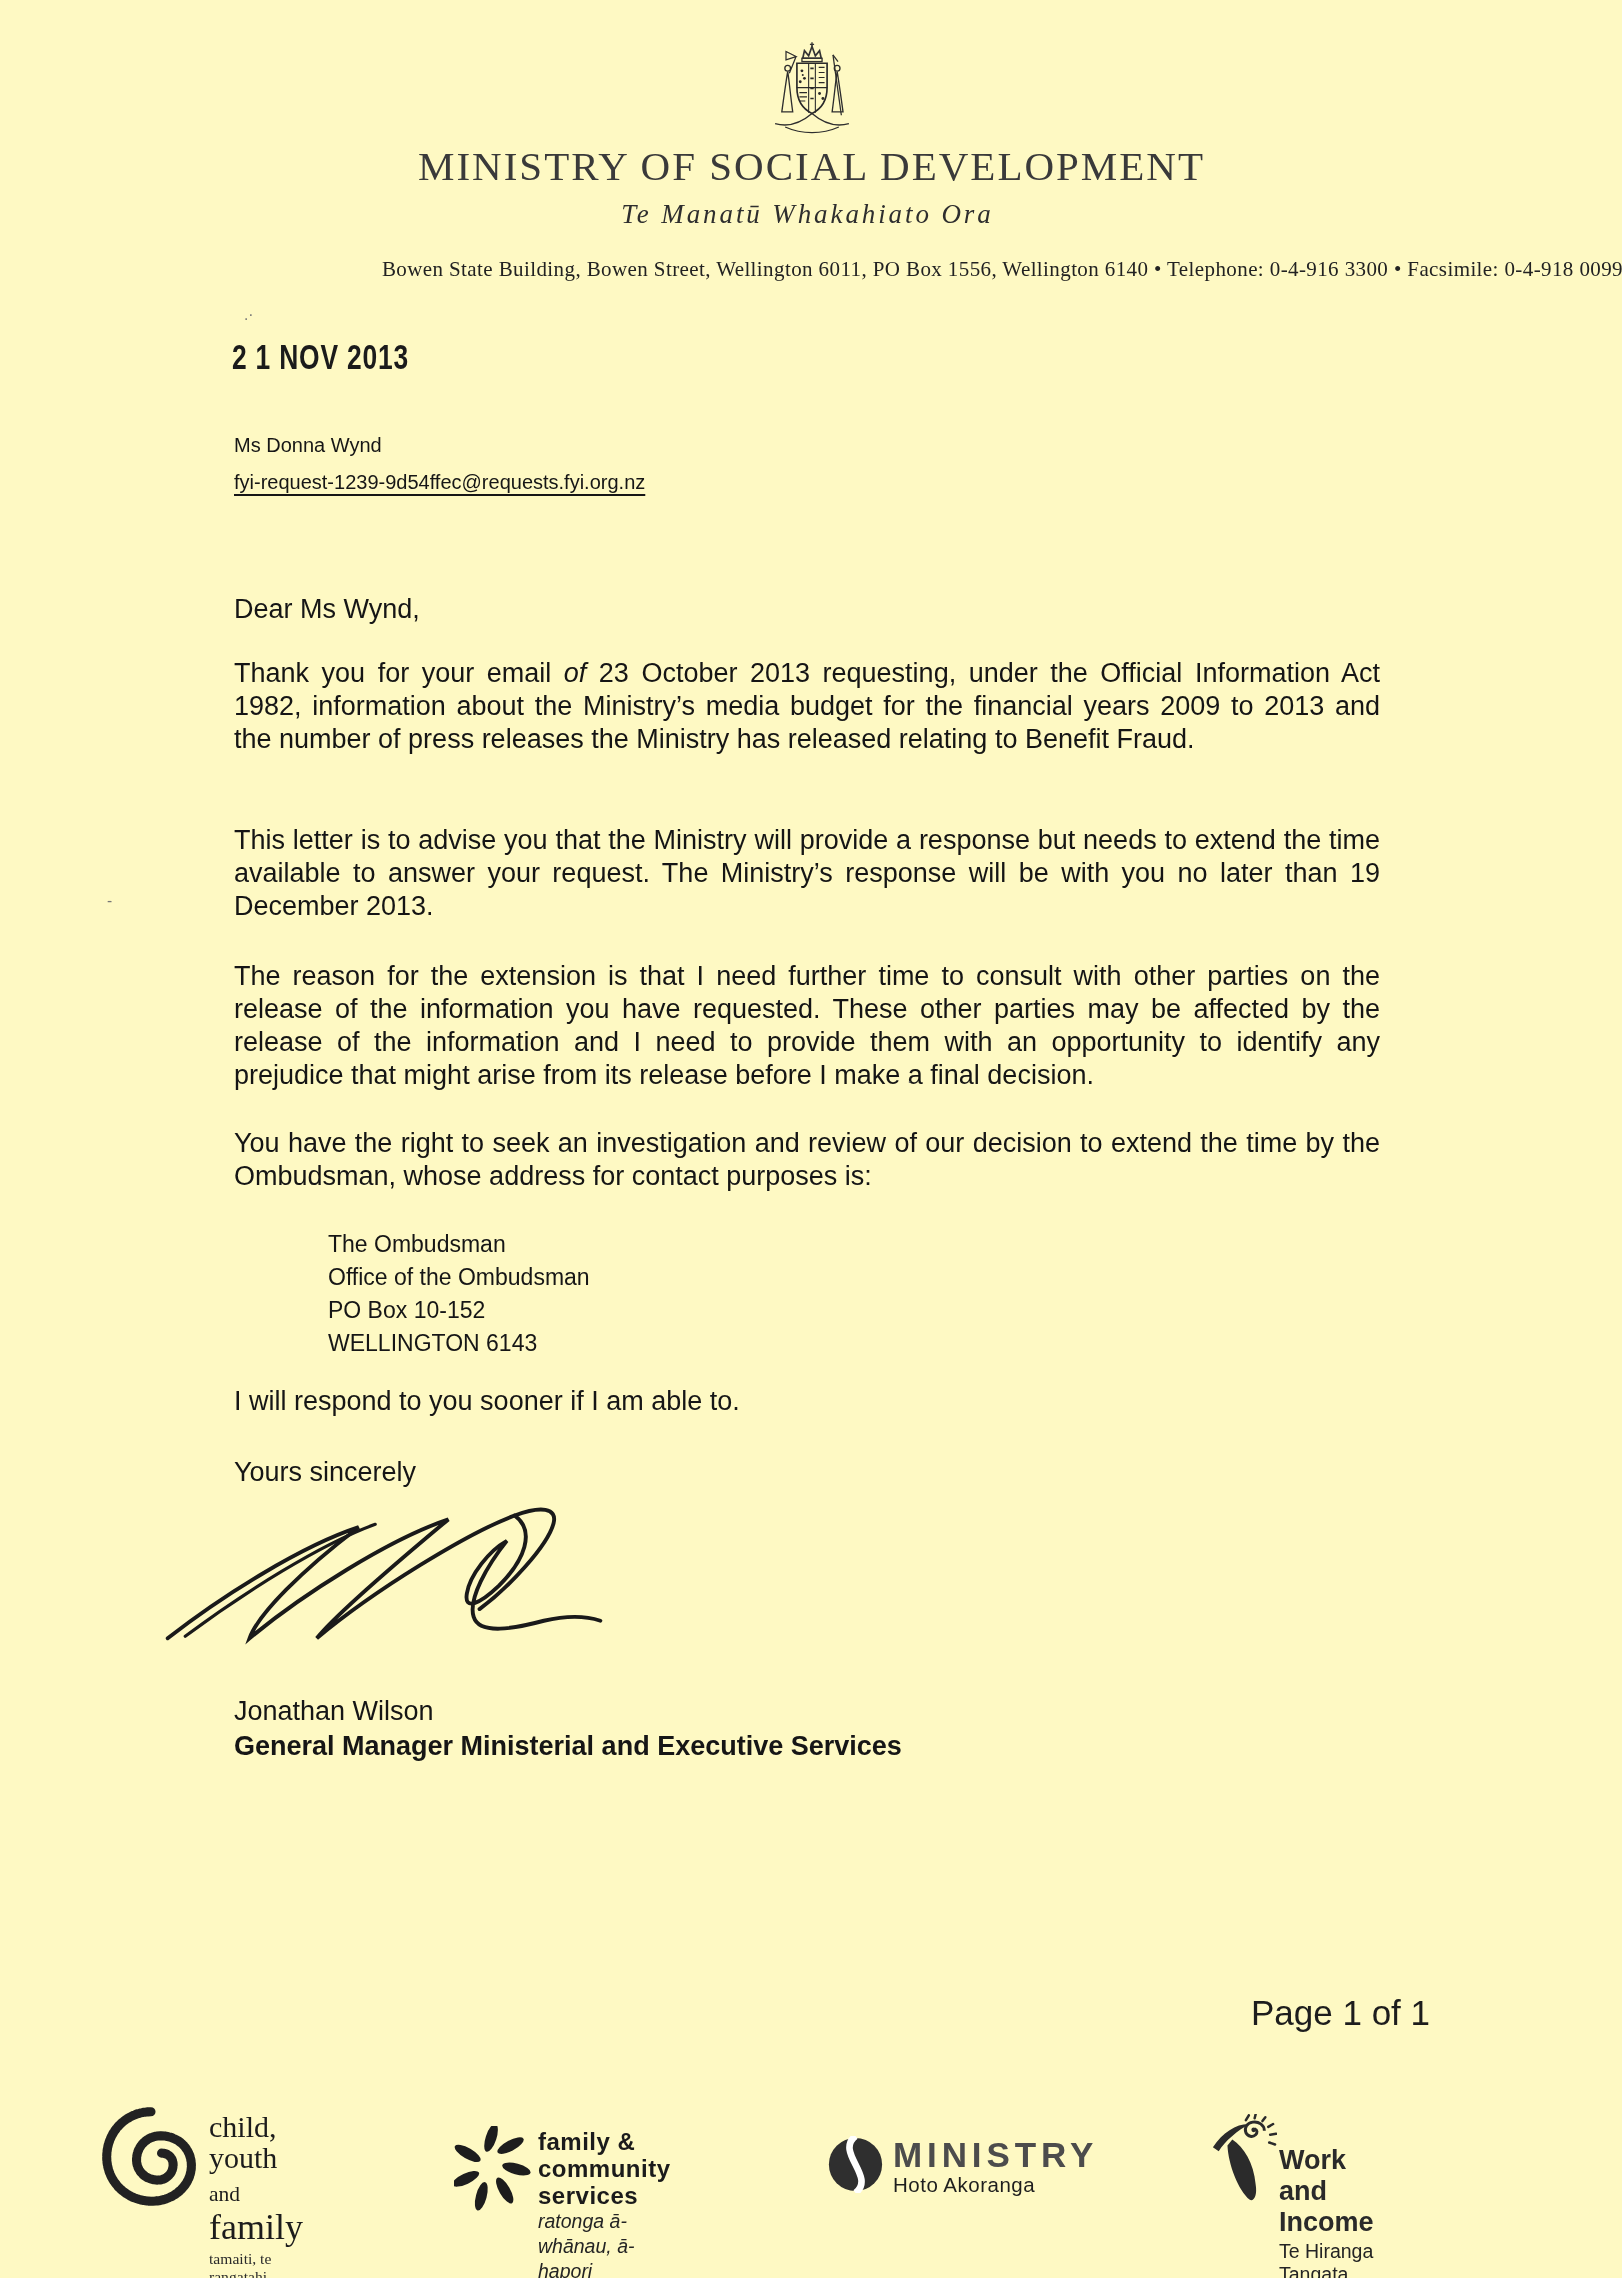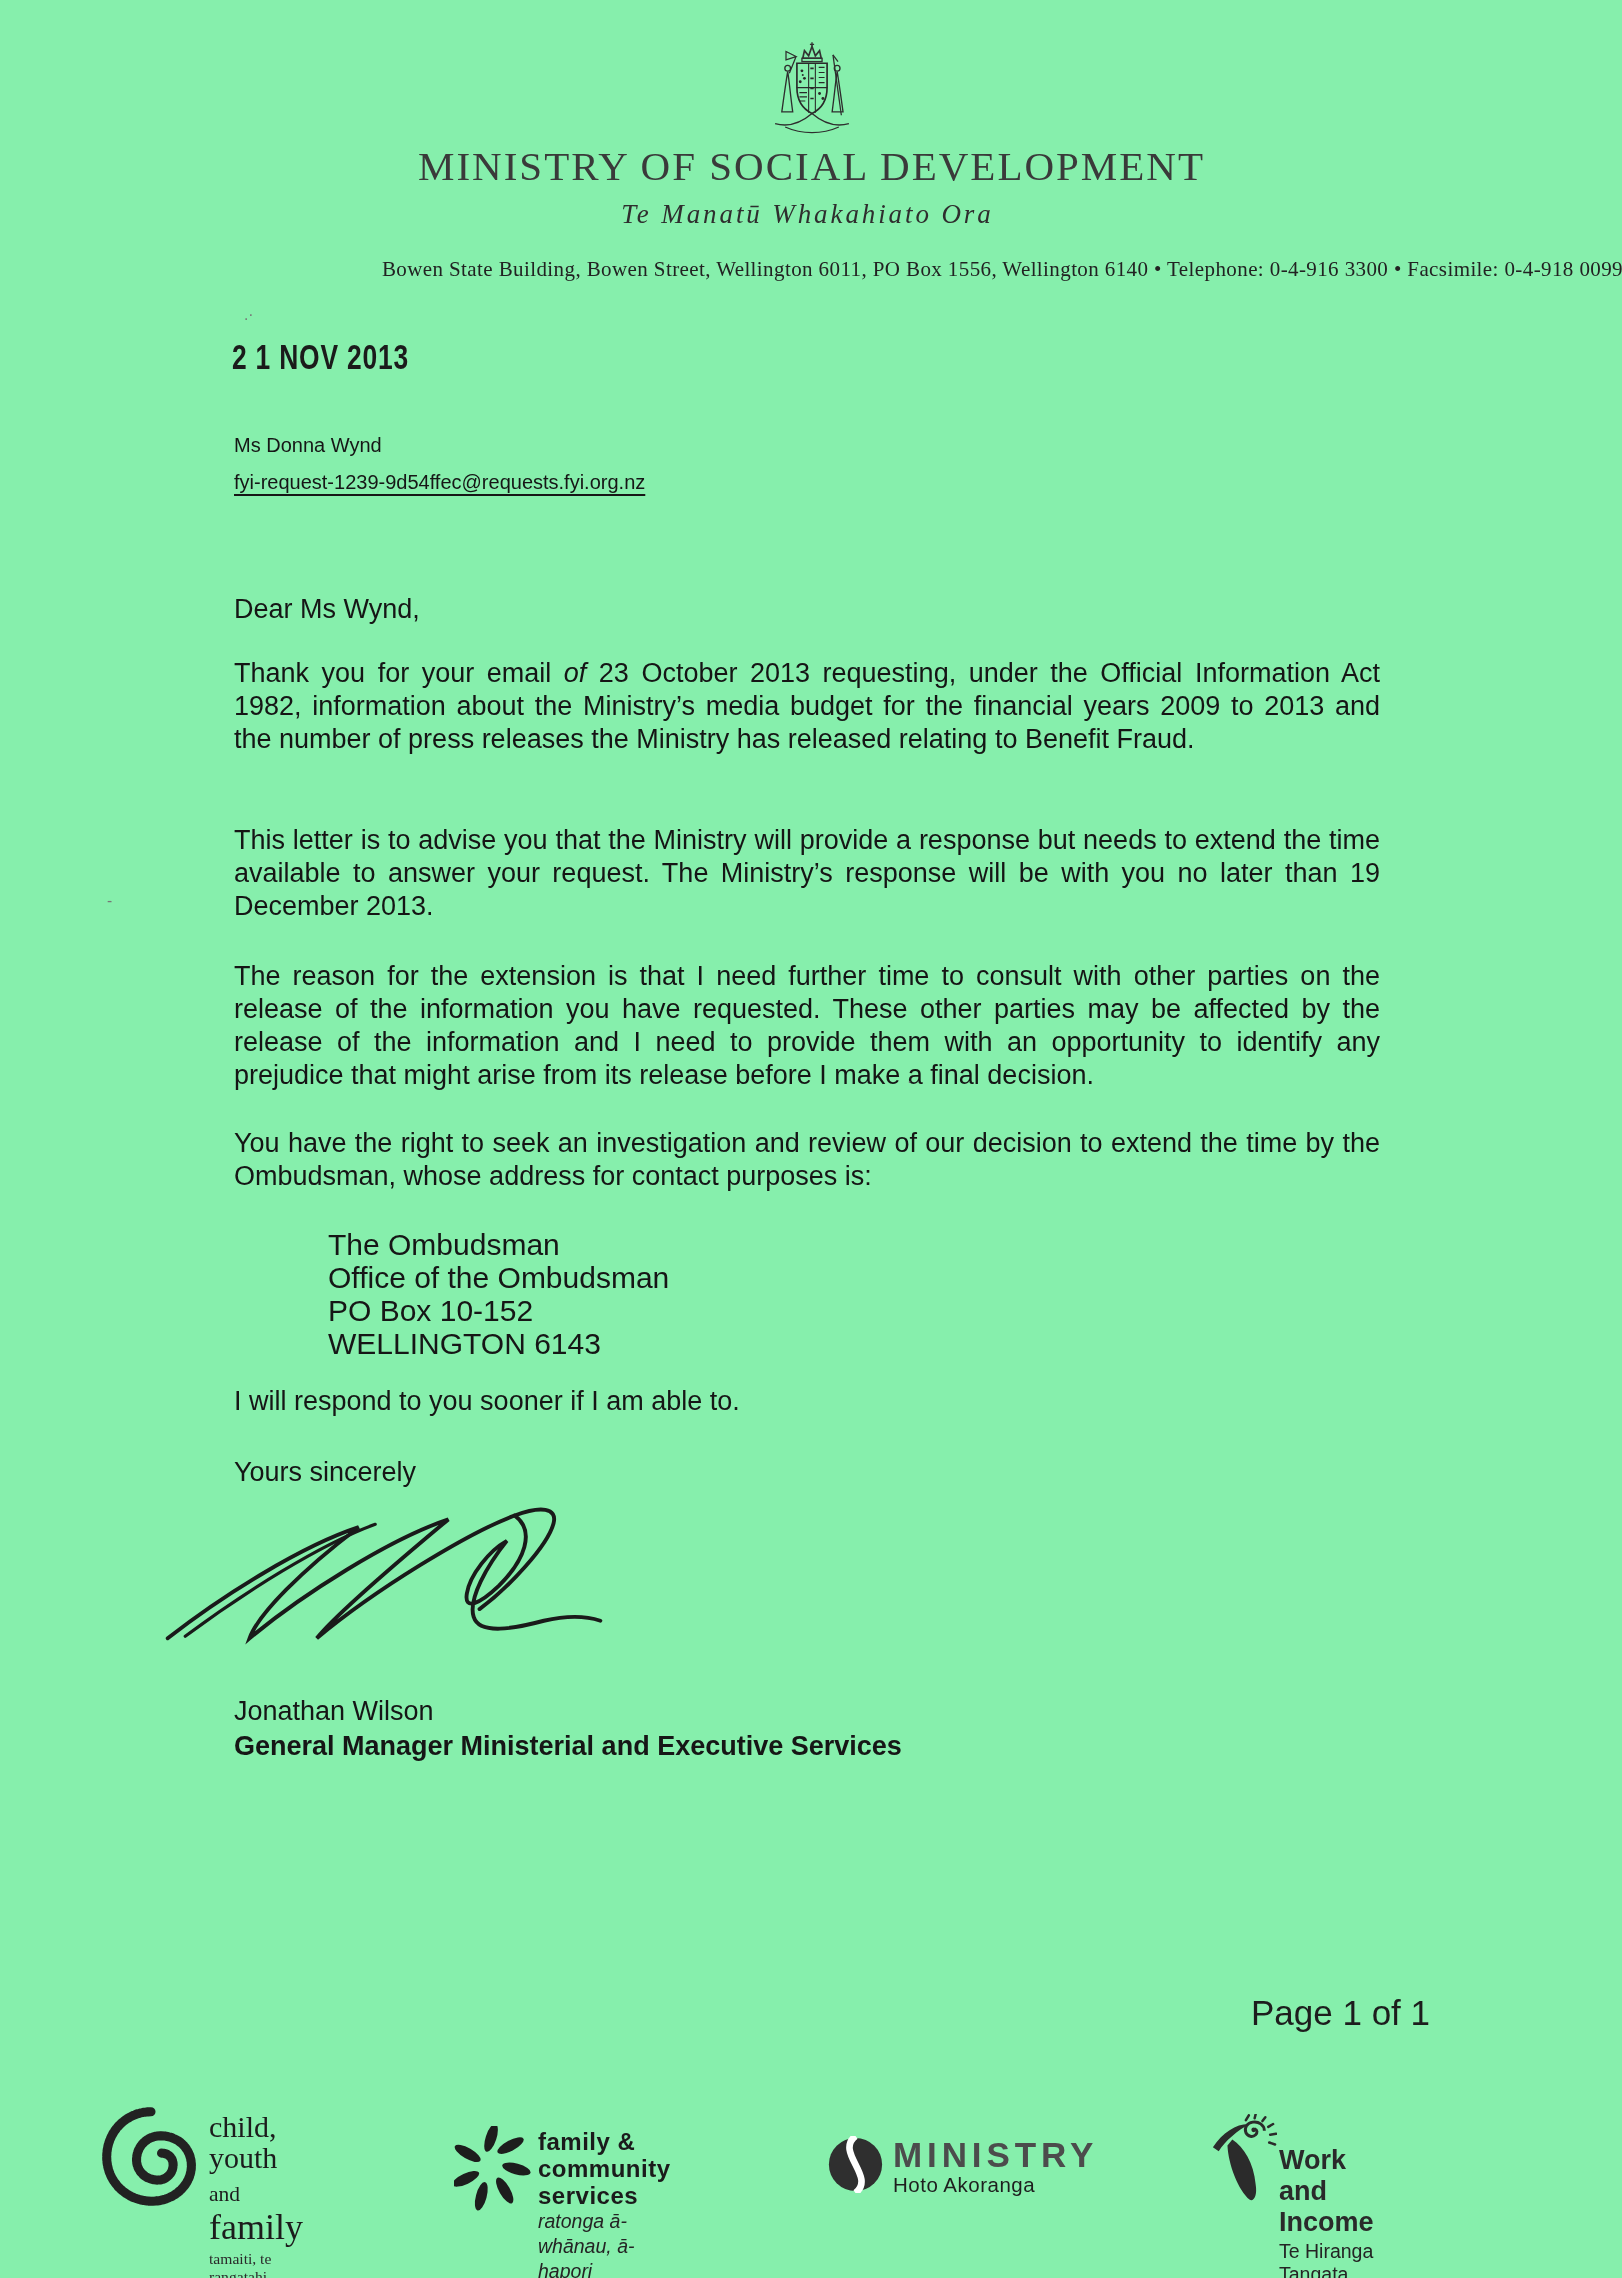--- a/index.html
+++ b/index.html
@@ -7,7 +7,7 @@
   .page {
     position:relative;
     width:1623px; height:2278px;
-    background:#86efac;
+    background:#fef9c3;
     font-family:"Liberation Sans", sans-serif;
     color:#161616;
     overflow:hidden;

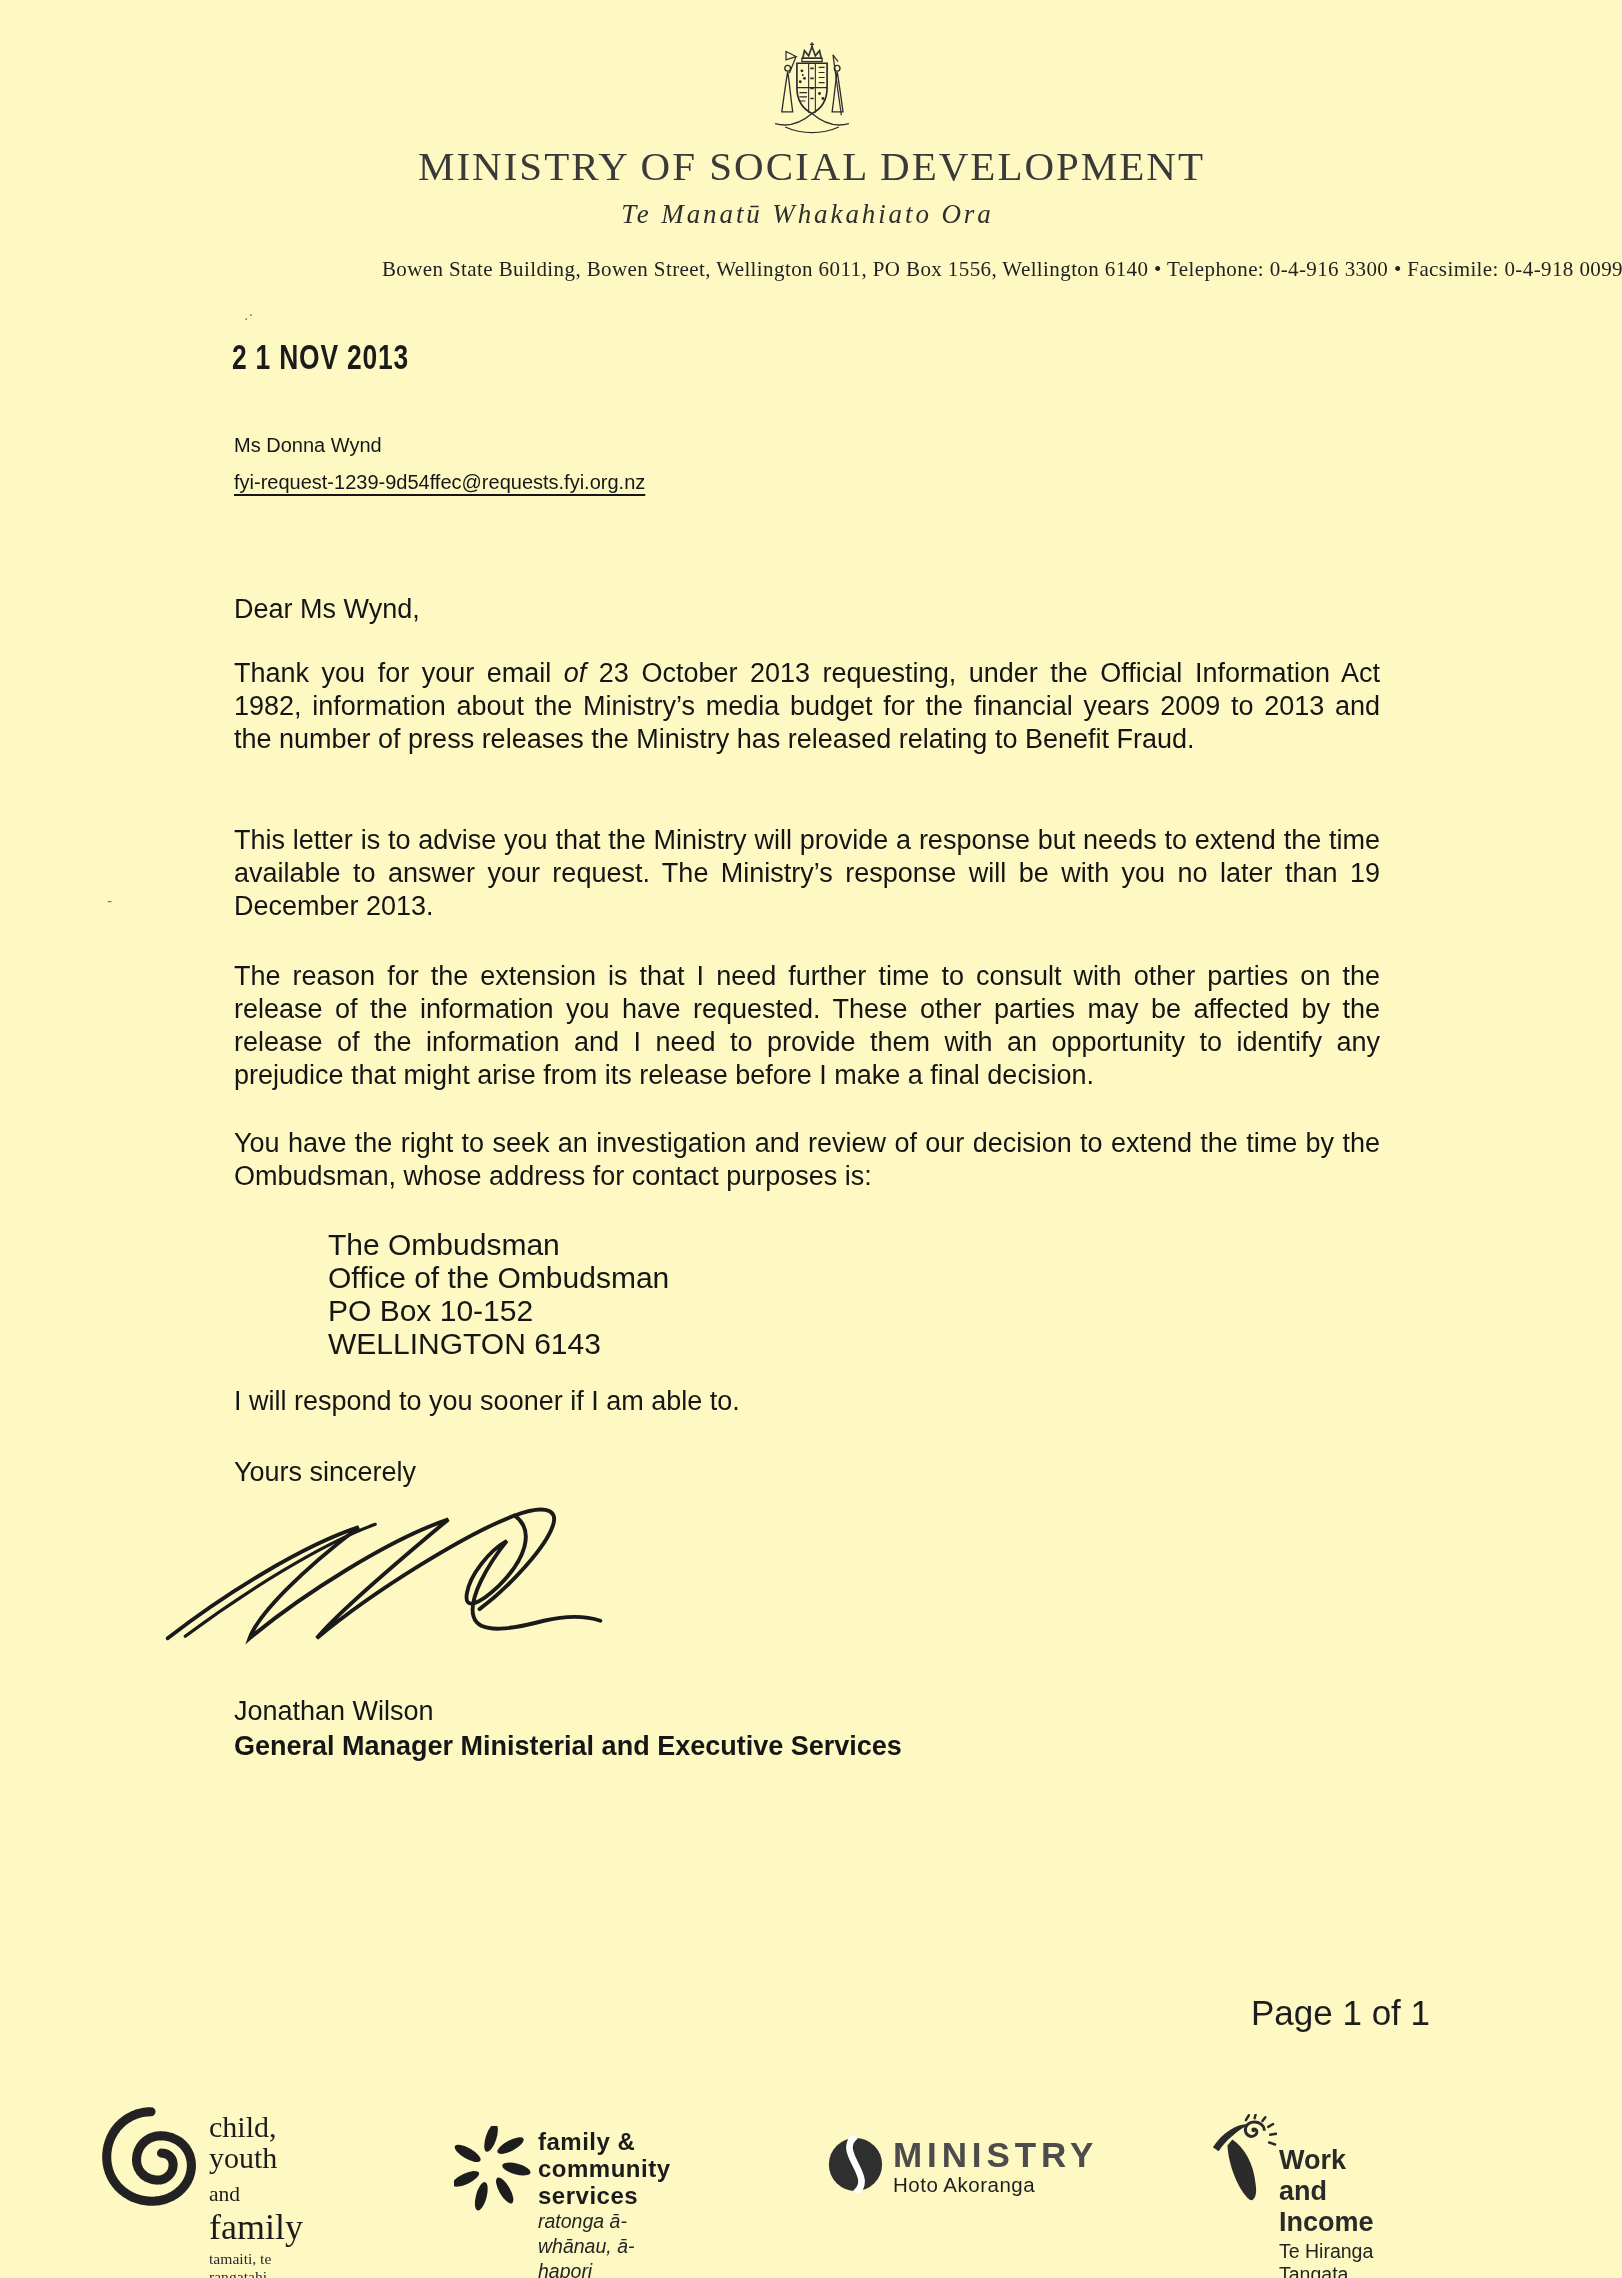--- a/index.html
+++ b/index.html
@@ -51,7 +51,7 @@
     text-align:justify; color:#151515;
   }
   .salutation { position:absolute; left:234px; top:594px; font-size:27px; }
-  .omb-block { position:absolute; left:328px; top:1228px; font-size:30px; line-height:33px; }
+  .omb-block { position:absolute; left:328px; top:1228px; font-size:23px; line-height:33px; }
   .p5 { position:absolute; left:234px; top:1386px; font-size:27px; }
   .closing { position:absolute; left:234px; top:1457px; font-size:27px; }
   .signature { position:absolute; left:156px; top:1490px; }

